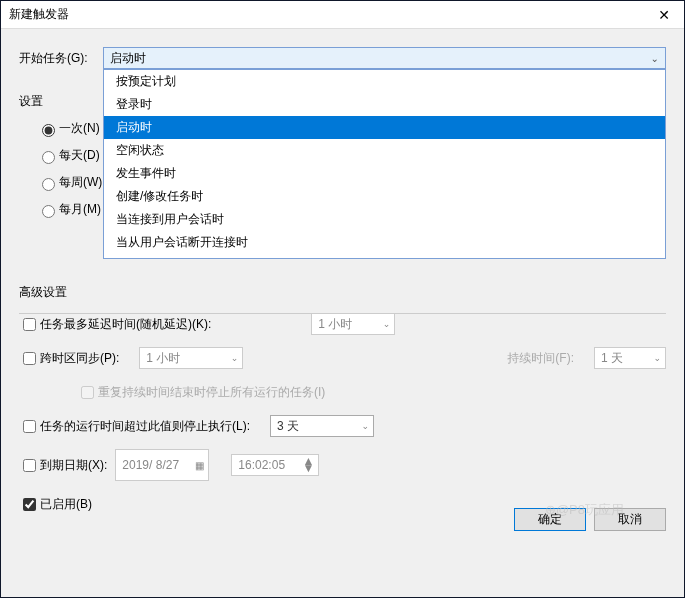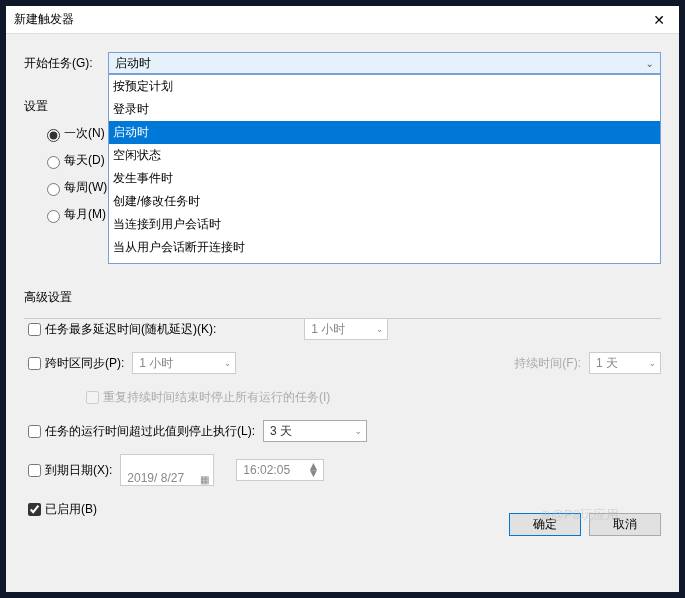--- a/index.html
+++ b/index.html
@@ -4,7 +4,7 @@
 <style>
 * { box-sizing: border-box; font-family: "Microsoft YaHei", "Segoe UI", sans-serif; font-size: 12px; }
 body { margin: 0; background: #f0f0f0; width: 685px; height: 598px; overflow: hidden; }
-.window { width: 685px; height: 598px; background: #f0f0f0; border: 6px solid #0f172a; position: relative; }
+.window { width: 685px; height: 598px; background: #f0f0f0; border: 1px solid #0f172a; position: relative; }
 .titlebar { height: 28px; background: #fff; display: flex; align-items: center; justify-content: space-between; padding: 0 0 0 8px; border-bottom: 1px solid #ddd; }
 .titlebar .title { font-size: 12px; }
 .titlebar .close { width: 40px; height: 28px; display: flex; align-items: center; justify-content: center; cursor: pointer; }

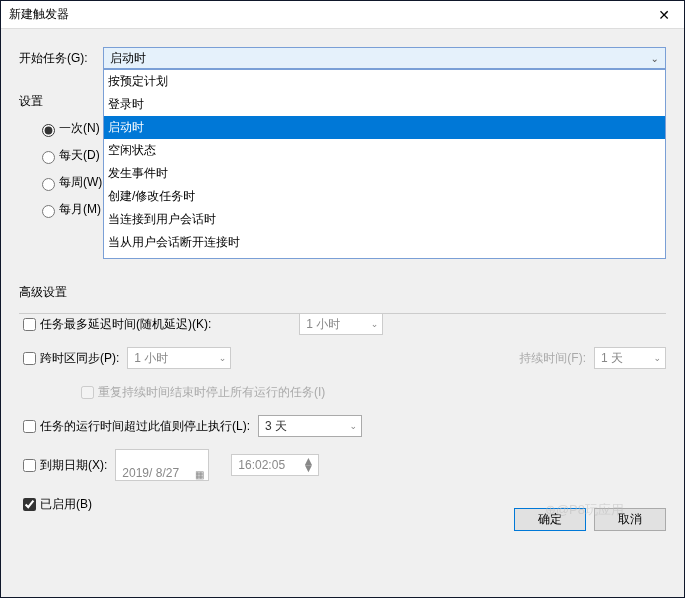--- a/index.html
+++ b/index.html
@@ -17,7 +17,7 @@
 .combo-arrow { font-size: 10px; color: #555; }
 .dropdown { position: absolute; left: 0; top: 22px; width: 100%; border: 1px solid #7a9fd6; background: #fff; z-index: 100; }
 .dd-scroll { max-height: 188px; overflow-y: scroll; }
-.dd-item { padding: 3px 4px; cursor: pointer; white-space: nowrap; }
+.dd-item { padding: 3px 12px; cursor: pointer; white-space: nowrap; }
 .dd-item.selected { background: #0078d7; color: #fff; }
 .dd-scroll::-webkit-scrollbar { width: 16px; }
 .dd-scroll::-webkit-scrollbar-track { background: #f0f0f0; }

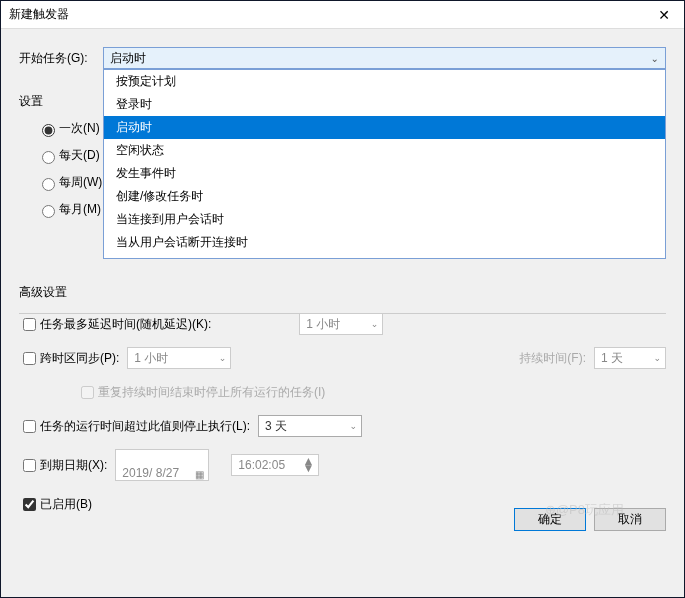--- a/index.html
+++ b/index.html
@@ -34,7 +34,7 @@
 .adv-row { display: flex; align-items: center; margin-bottom: 12px; min-height: 22px; }
 .adv-row .chk { margin-right: 4px; }
 .adv-row input[type=checkbox] { accent-color: #333; }
-.sel { height: 22px; border: 1px solid #ccc; background: #fff; display: inline-flex; align-items: center; justify-content: space-between; padding: 0 4px 0 6px; color: #888; }
+.sel { height: 22px; border: 1px solid #ccc; background: #fff; display: inline-flex; align-items: center; justify-content: space-between; padding: 0 4px 0 6px; color: #888; margin-left: 12px; }
 .sel.en { color: #333; border-color: #aaa; }
 .sel-arrow { font-size: 9px; color: #888; margin-left: 6px; }
 .gap { flex: 1; }

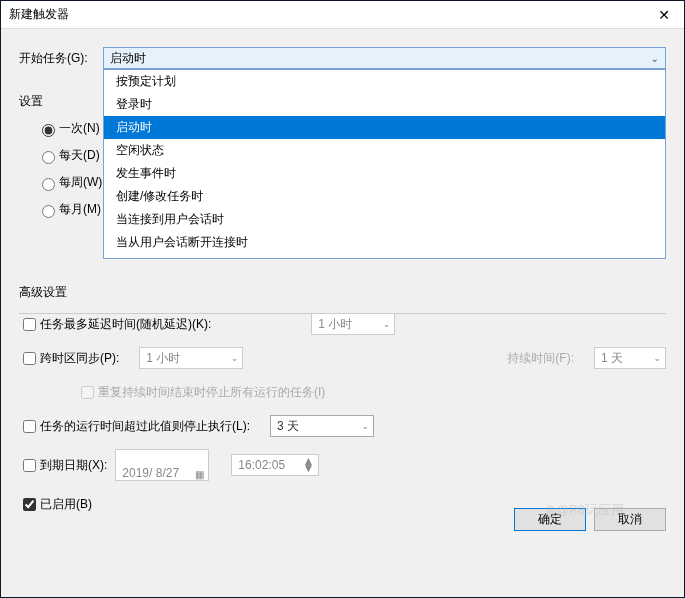--- a/index.html
+++ b/index.html
@@ -40,7 +40,7 @@
 .gap { flex: 1; }
 .sub { margin-left: 58px; color: #aaa; display: flex; align-items: center; }
 .sub input { margin-right: 4px; }
-.date-box { height: 32px; border: 1px solid #ccc; background: #fff; display: inline-flex; align-items: flex-end; padding: 0 4px 0 6px; color: #888; width: 94px; justify-content: space-between; }
+.date-box { height: 32px; border: 1px solid #ccc; background: #fff; display: inline-flex; align-items: center; padding: 0 4px 0 6px; color: #888; width: 94px; justify-content: space-between; }
 .time-box { height: 22px; border: 1px solid #ccc; background: #fff; display: inline-flex; align-items: center; padding: 0 4px 0 6px; color: #888; width: 88px; margin-left: 22px; justify-content: space-between; }
 .spin { display: flex; flex-direction: column; line-height: 7px; font-size: 7px; color: #888; margin-left: 4px; }
 .date-ico { font-size: 10px; color: #888; }

